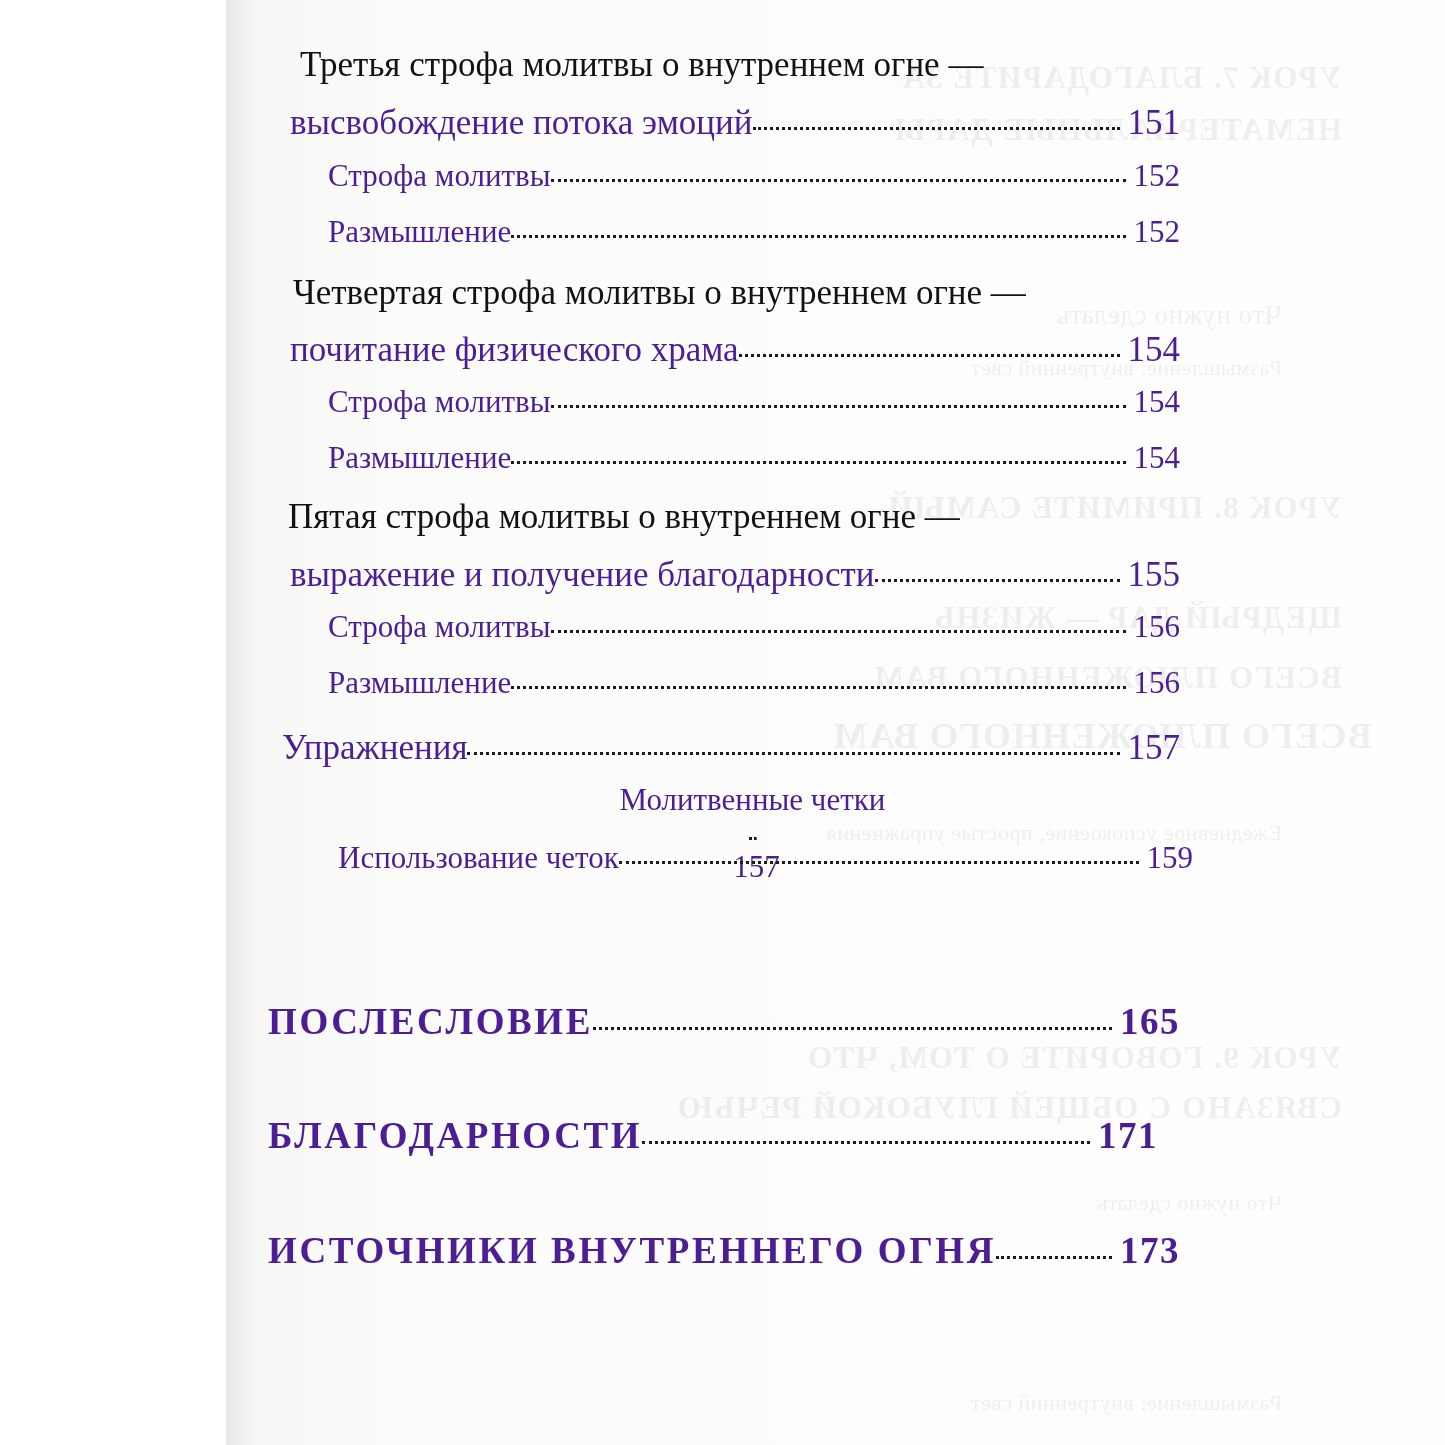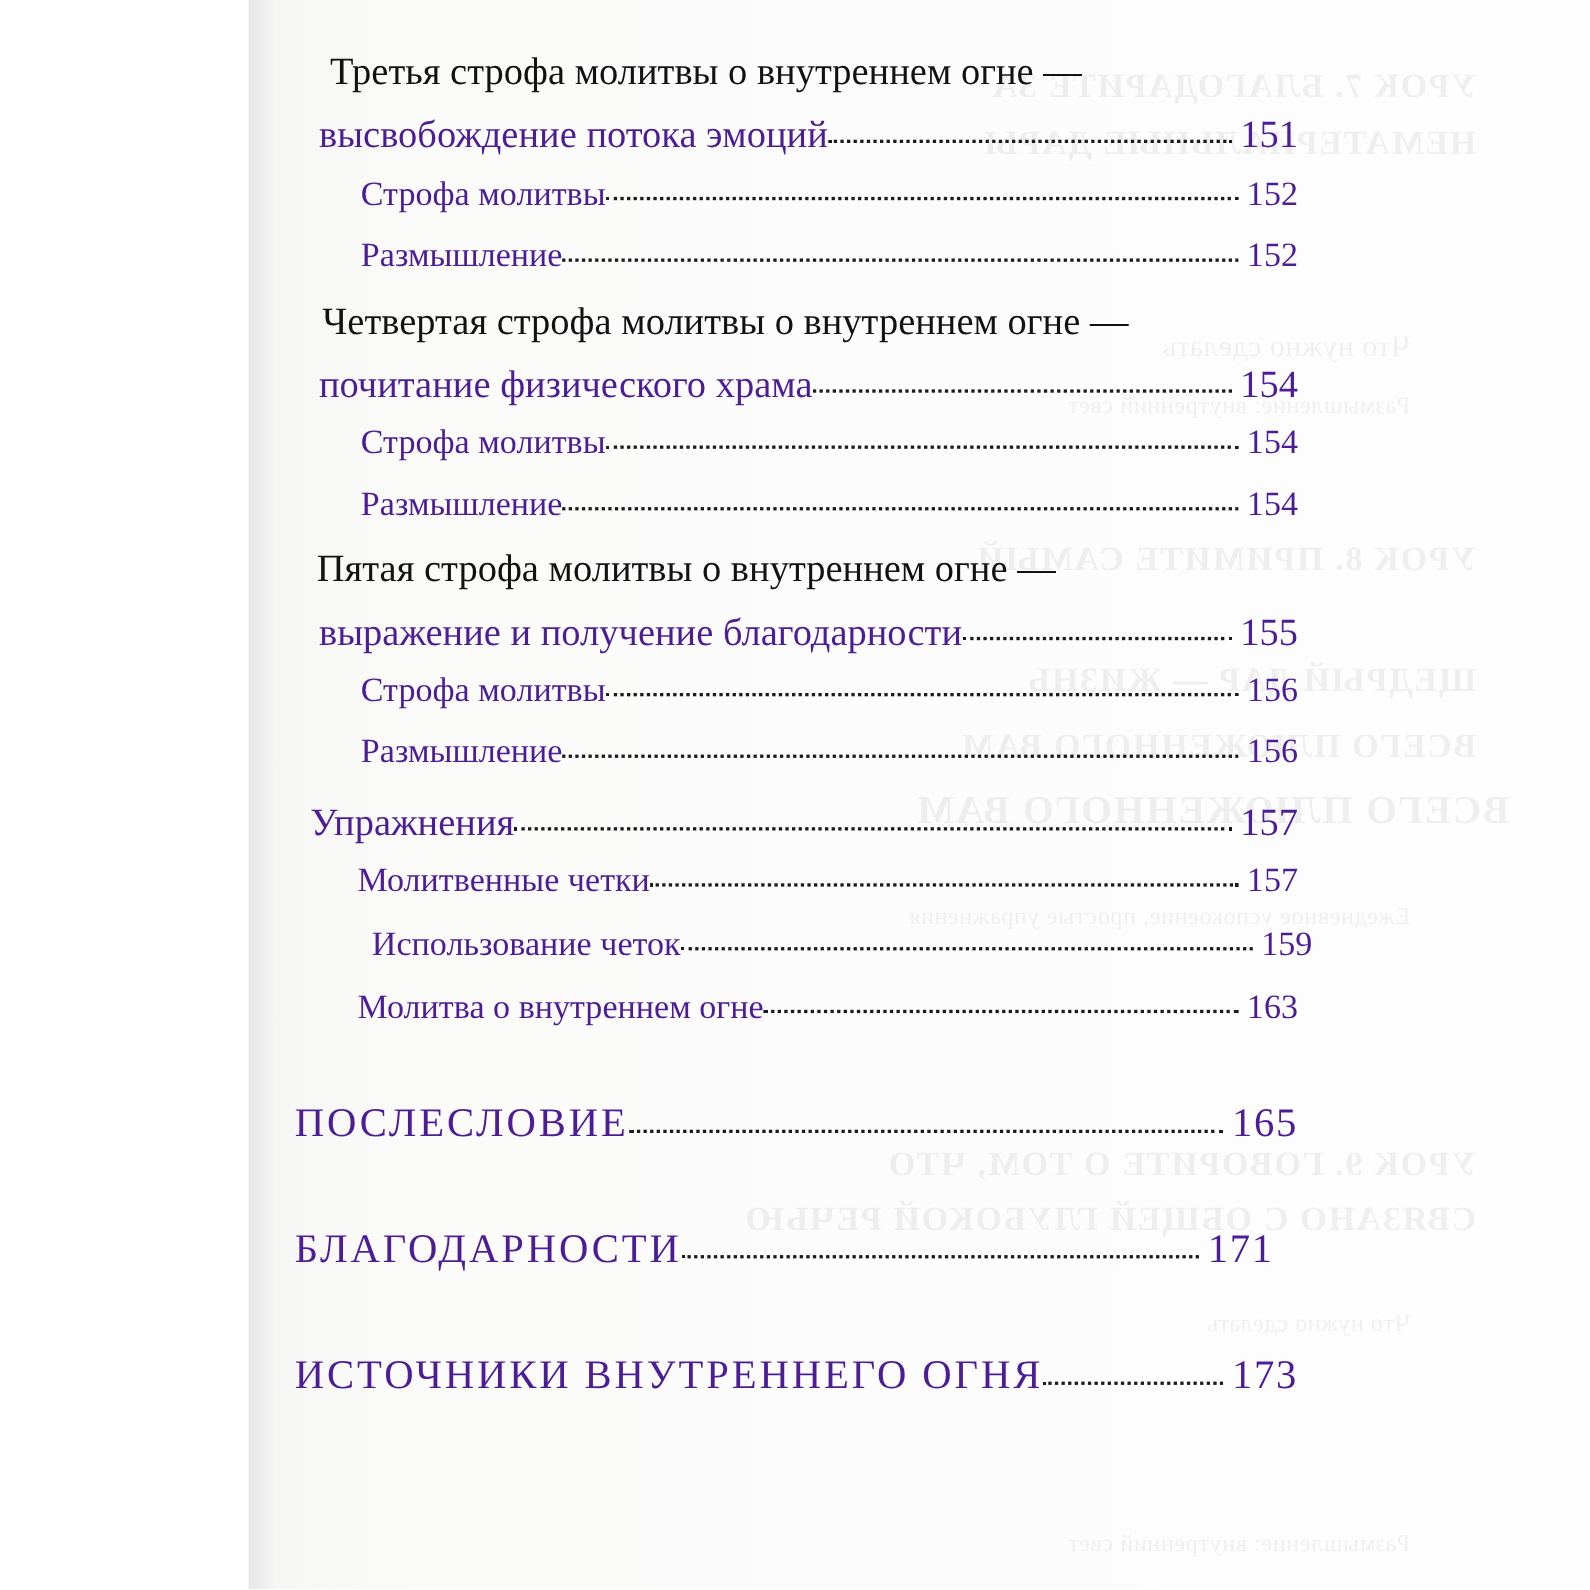--- a/index.html
+++ b/index.html
@@ -233,7 +233,7 @@
       <span class="pnum">157</span>
     </div>
 
-    <div class="entry lvl2" style="left:325px; top:782px; width:855px;">
+    <div class="entry lvl2" style="left:325px; top:782px; width:855px;flex-direction:column;">
       <span class="etext">Молитвенные четки</span>
       <span class="leader"></span>
       <span class="pnum">157</span>

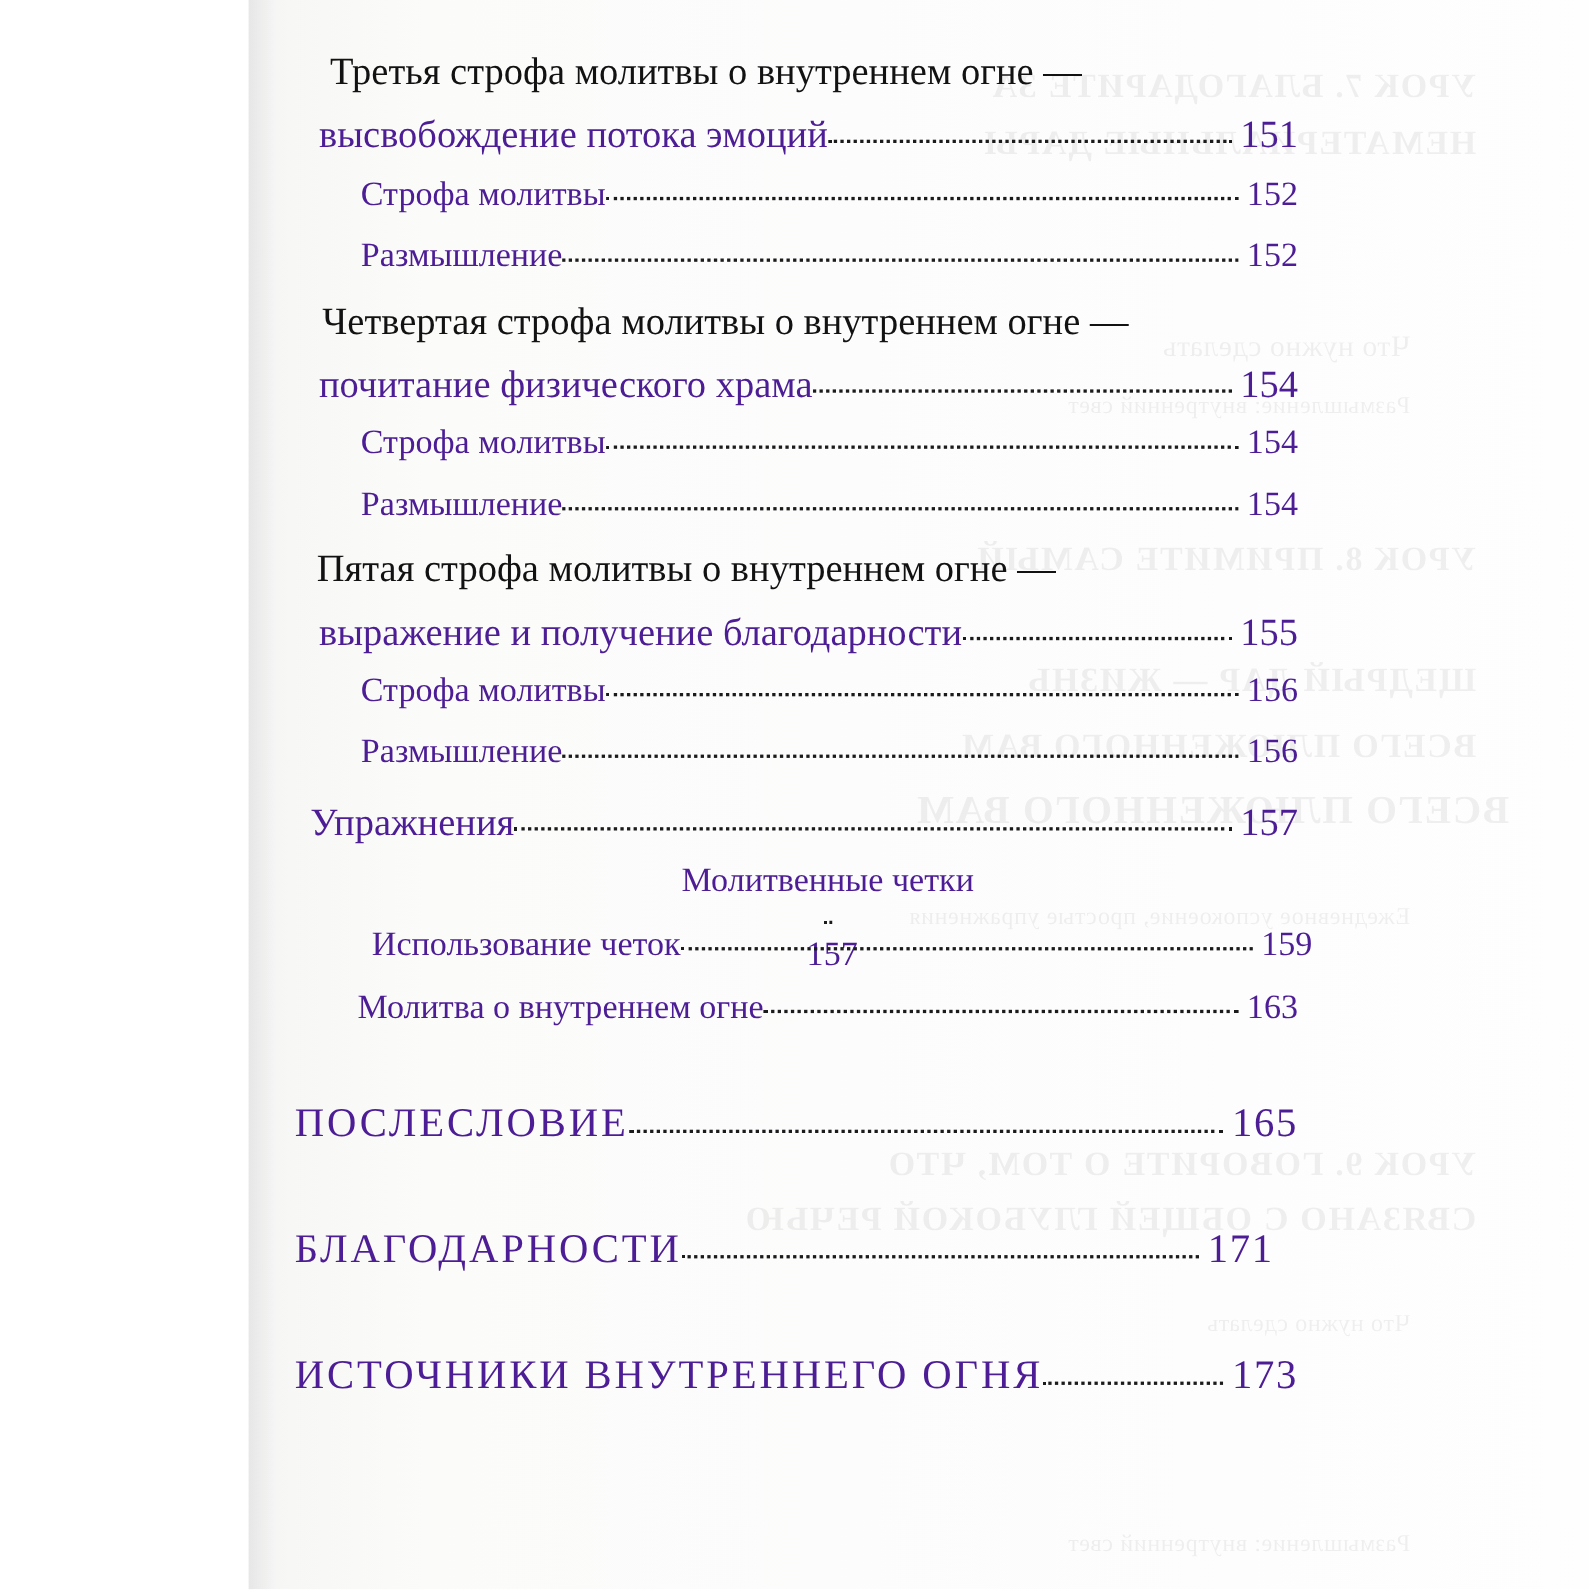--- a/index.html
+++ b/index.html
@@ -245,11 +245,6 @@
       <span class="pnum">159</span>
     </div>
 
-    <div class="entry lvl2" style="left:325px; top:897px; width:855px;">
-      <span class="etext">Молитва о внутреннем огне</span>
-      <span class="leader"></span>
-      <span class="pnum">163</span>
-    </div>
 
     <div class="entry lvlb" style="left:268px; top:1000px; width:912px;">
       <span class="etext">ПОСЛЕСЛОВИЕ</span>

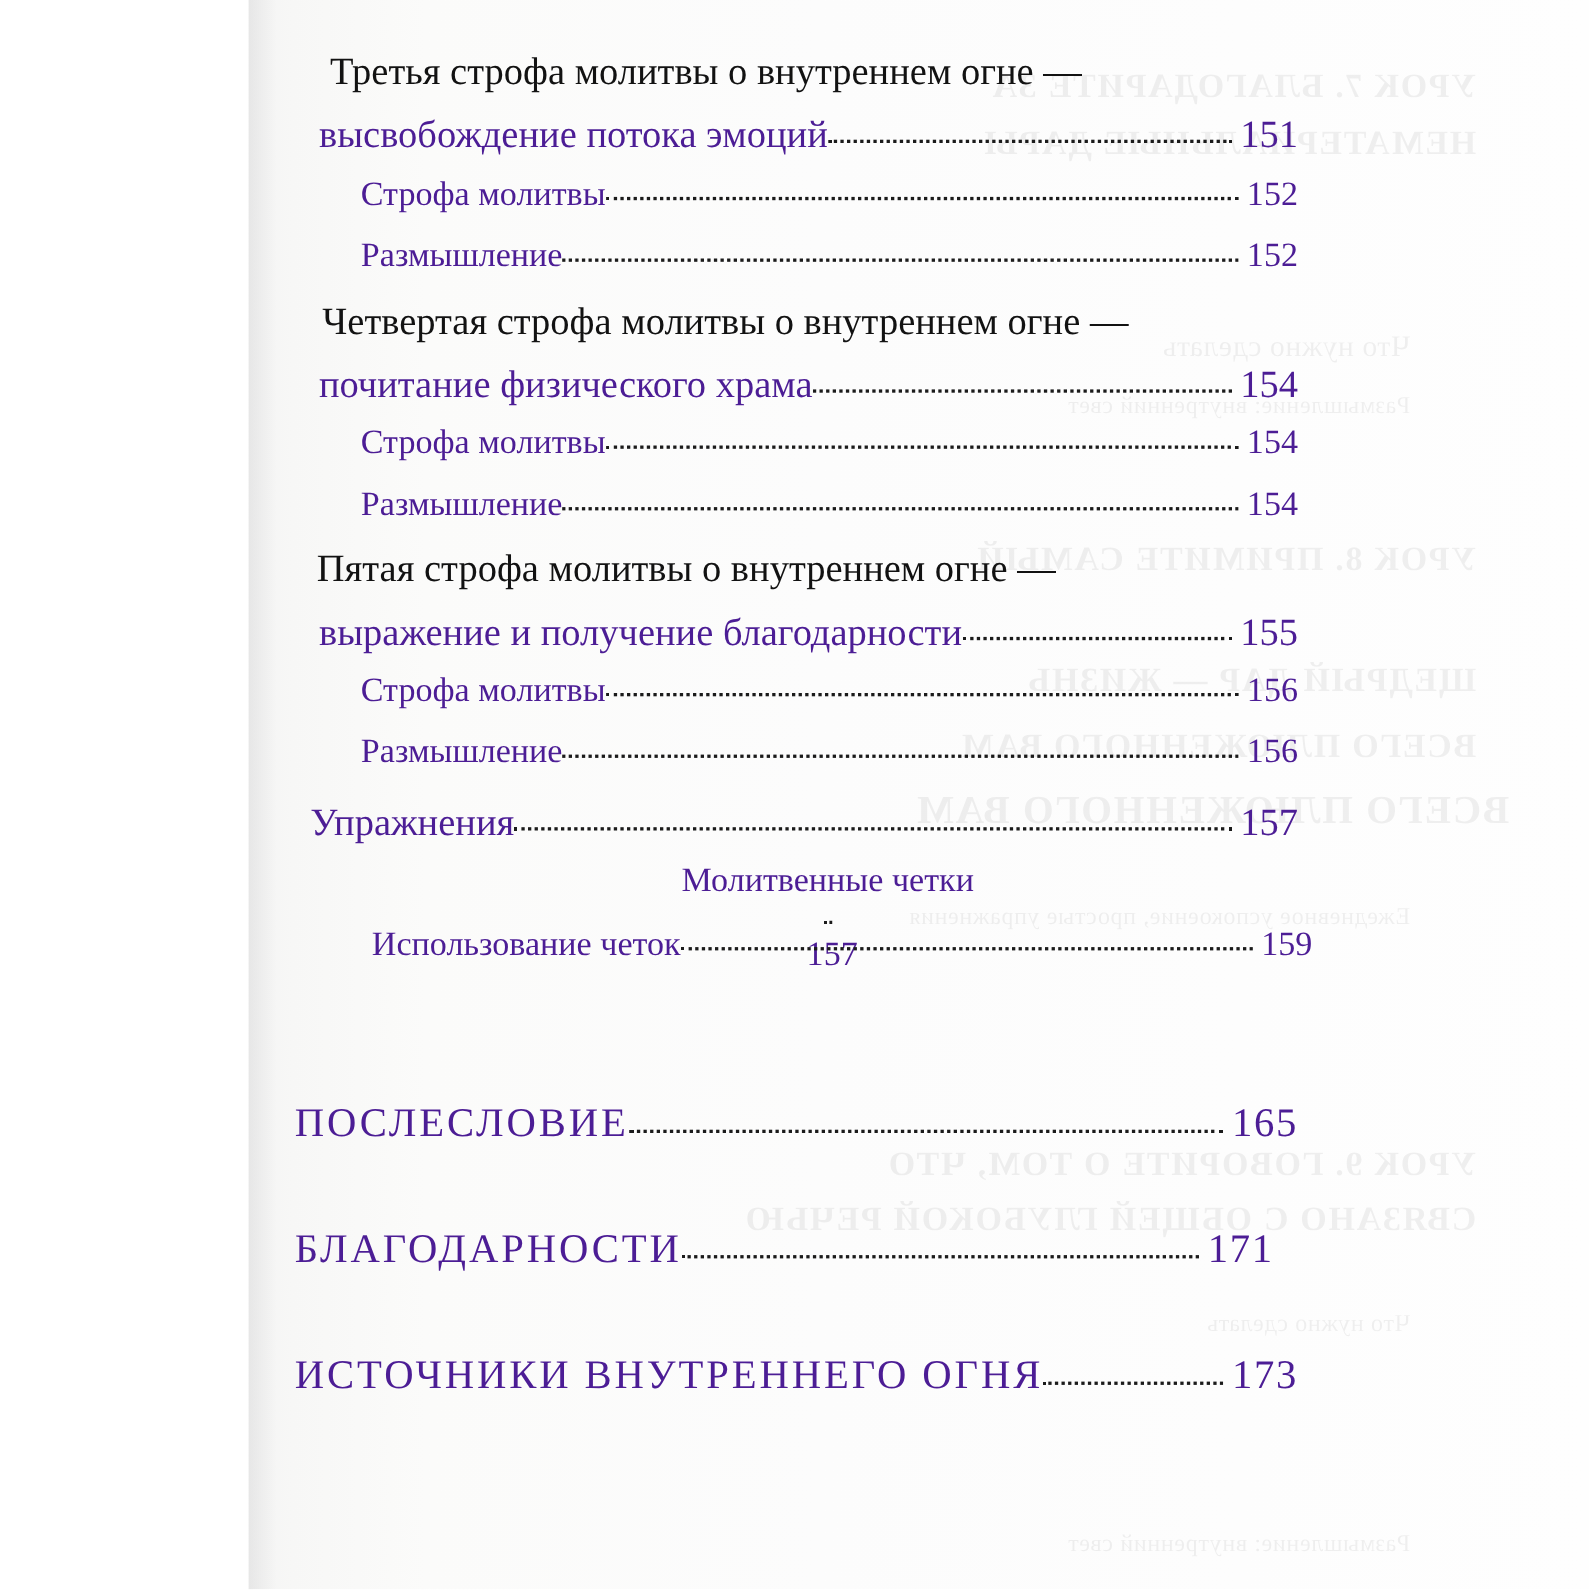--- a/index.html
+++ b/index.html
@@ -126,7 +126,7 @@
 
   
   .lvlb {
-    font-weight: normal;
+    font-weight: bold;
     font-size: 37px;
     letter-spacing: 2.6px;
   }

